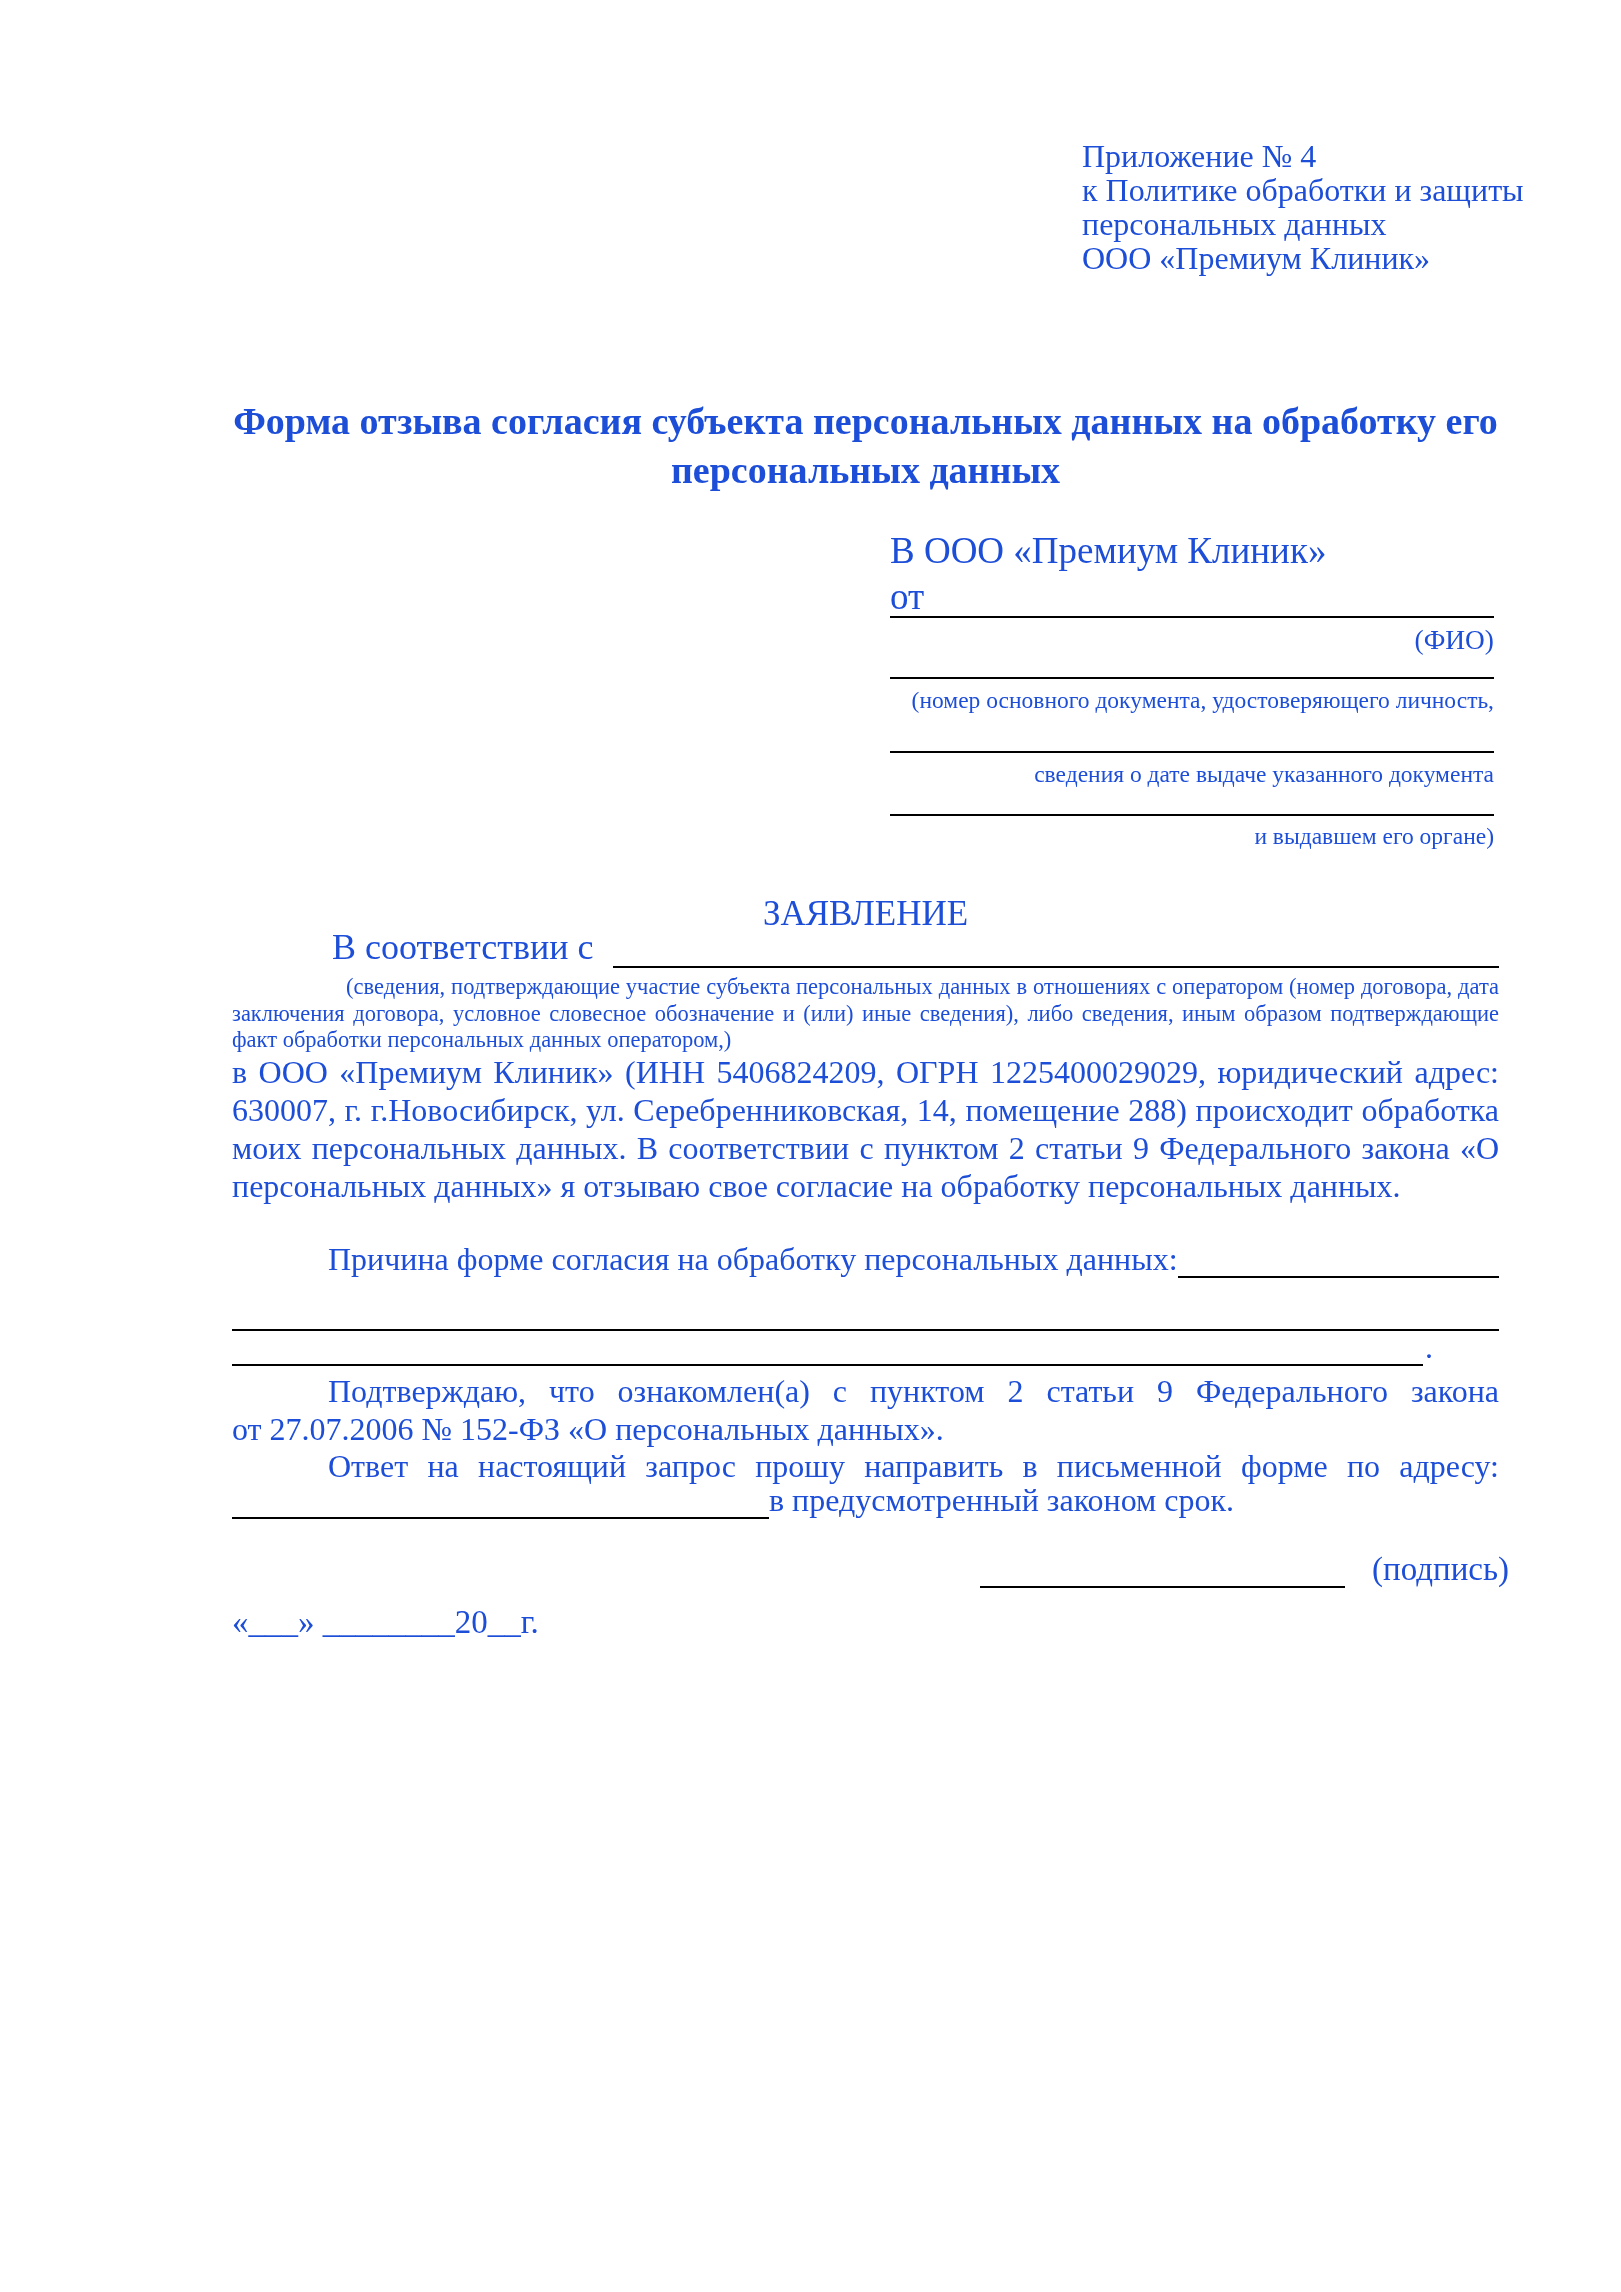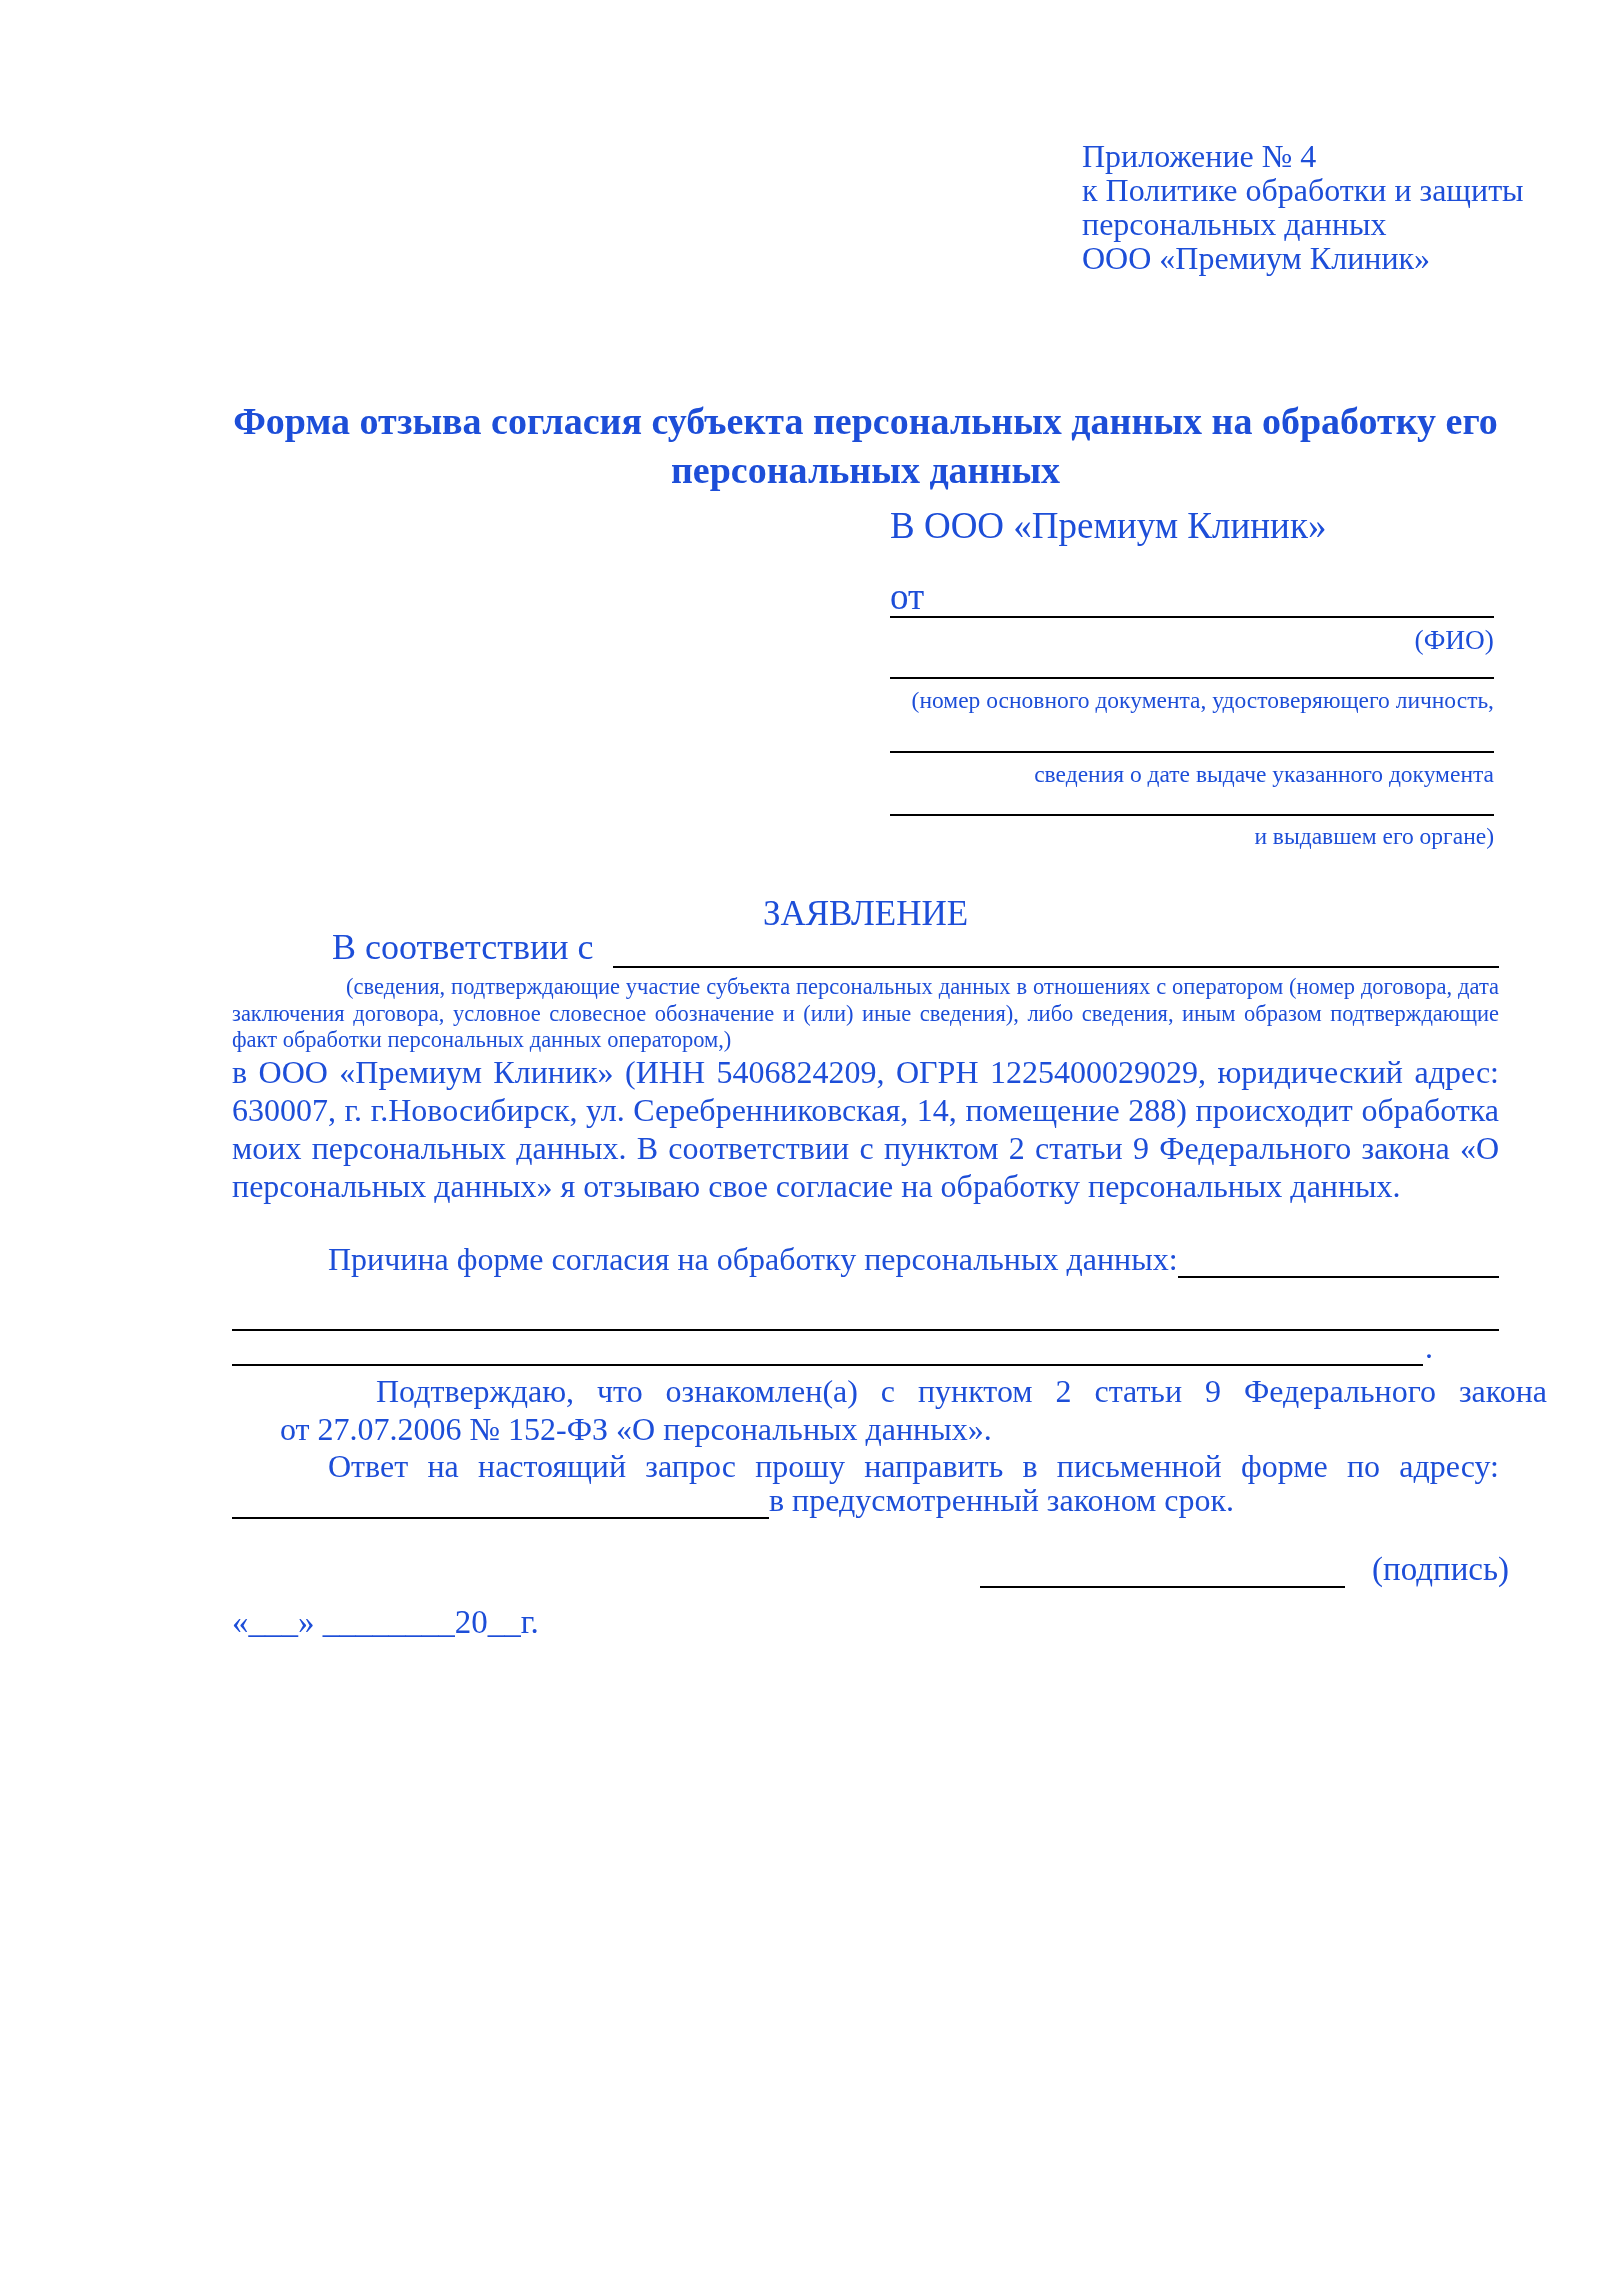--- a/index.html
+++ b/index.html
@@ -22,7 +22,7 @@
     text-align: center;
   }
 
-  .addr-org  { left: 890px; top: 504px; font-size: 37px; white-space: nowrap; }
+  .addr-org  { left: 890px; top: 529px; font-size: 37px; white-space: nowrap; }
   .addr-from { left: 890px; top: 575px; font-size: 37px; }
 
   .u { border-top: 2.9px solid #000; height: 0; }

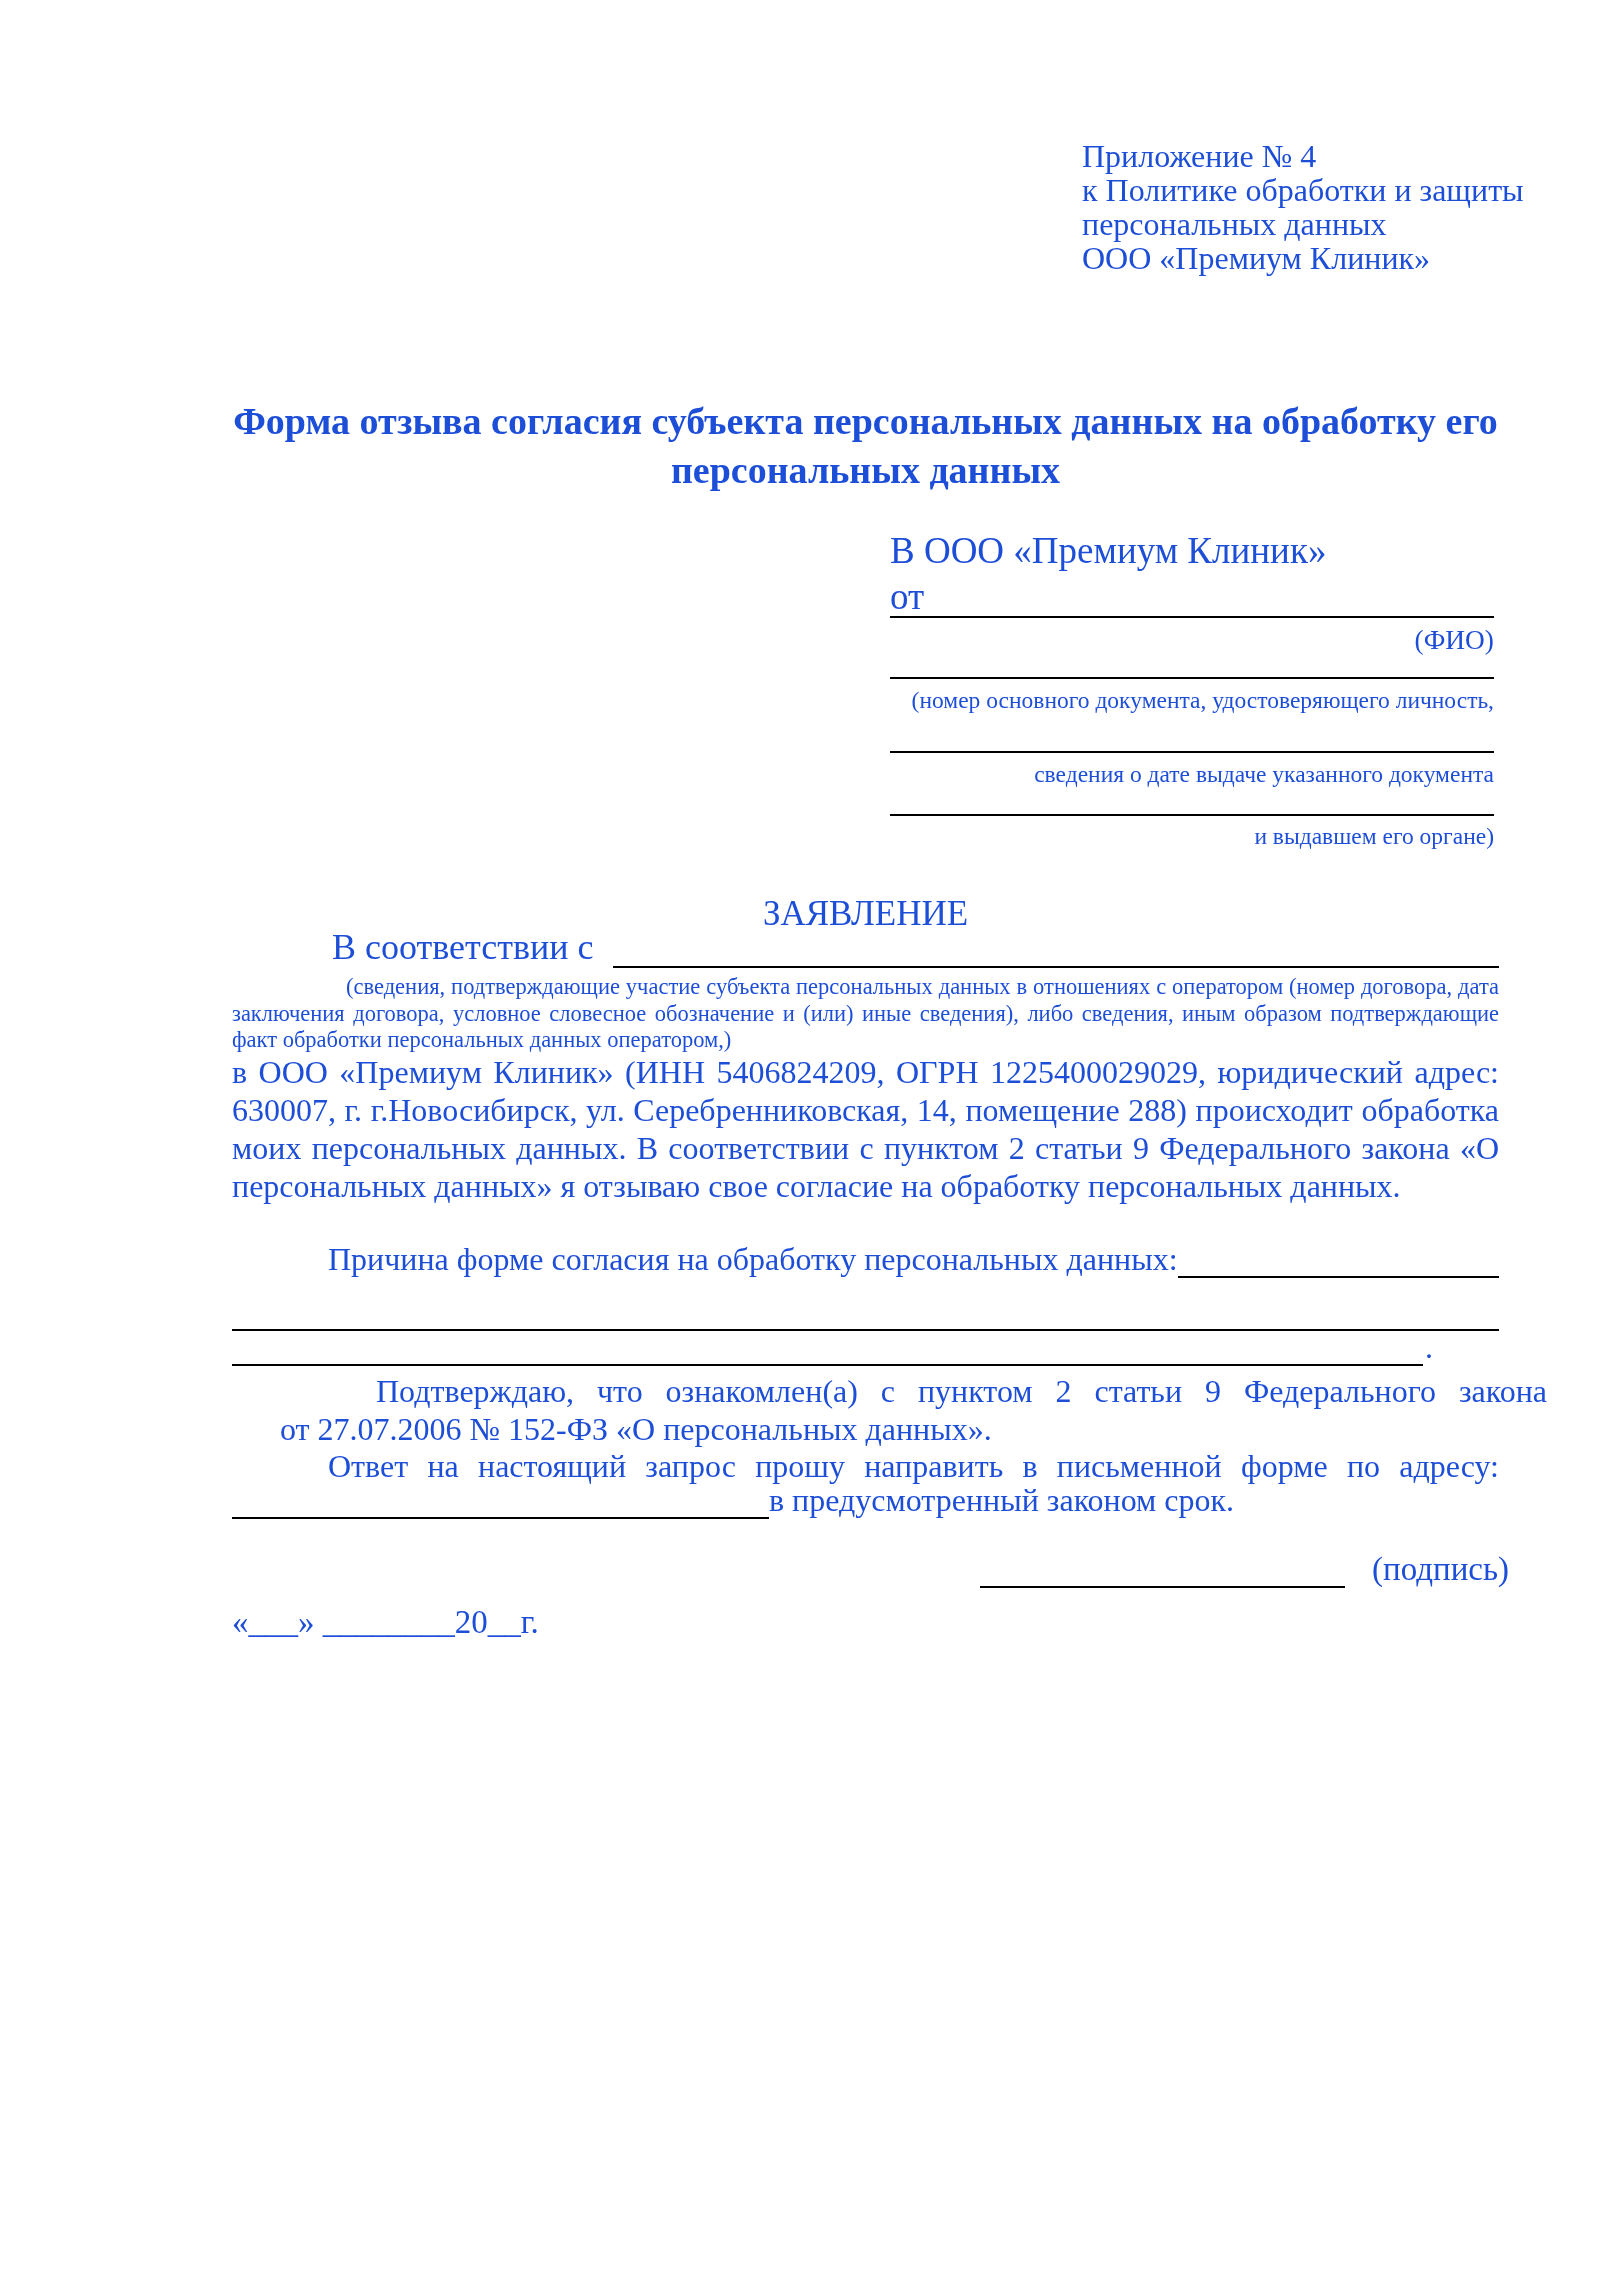--- a/index.html
+++ b/index.html
@@ -67,7 +67,7 @@
   .period-row .fill { width: 1191px; }
   .period-row .period { padding-left: 2px; }
 
-  .confirm { left: 232px; top: 1372px; width: 1267px; font-size: 32px; line-height: 38px; margin-left: 48px; }
+  .confirm { left: 232px; top: 1372px; width: 1267px; font-size: 32px; line-height: 38px; }
   .jline { text-align: justify; text-align-last: justify; text-indent: 96px; }
 
   .response1 { left: 232px; top: 1447px; width: 1267px; font-size: 32px; line-height: 38px; }

